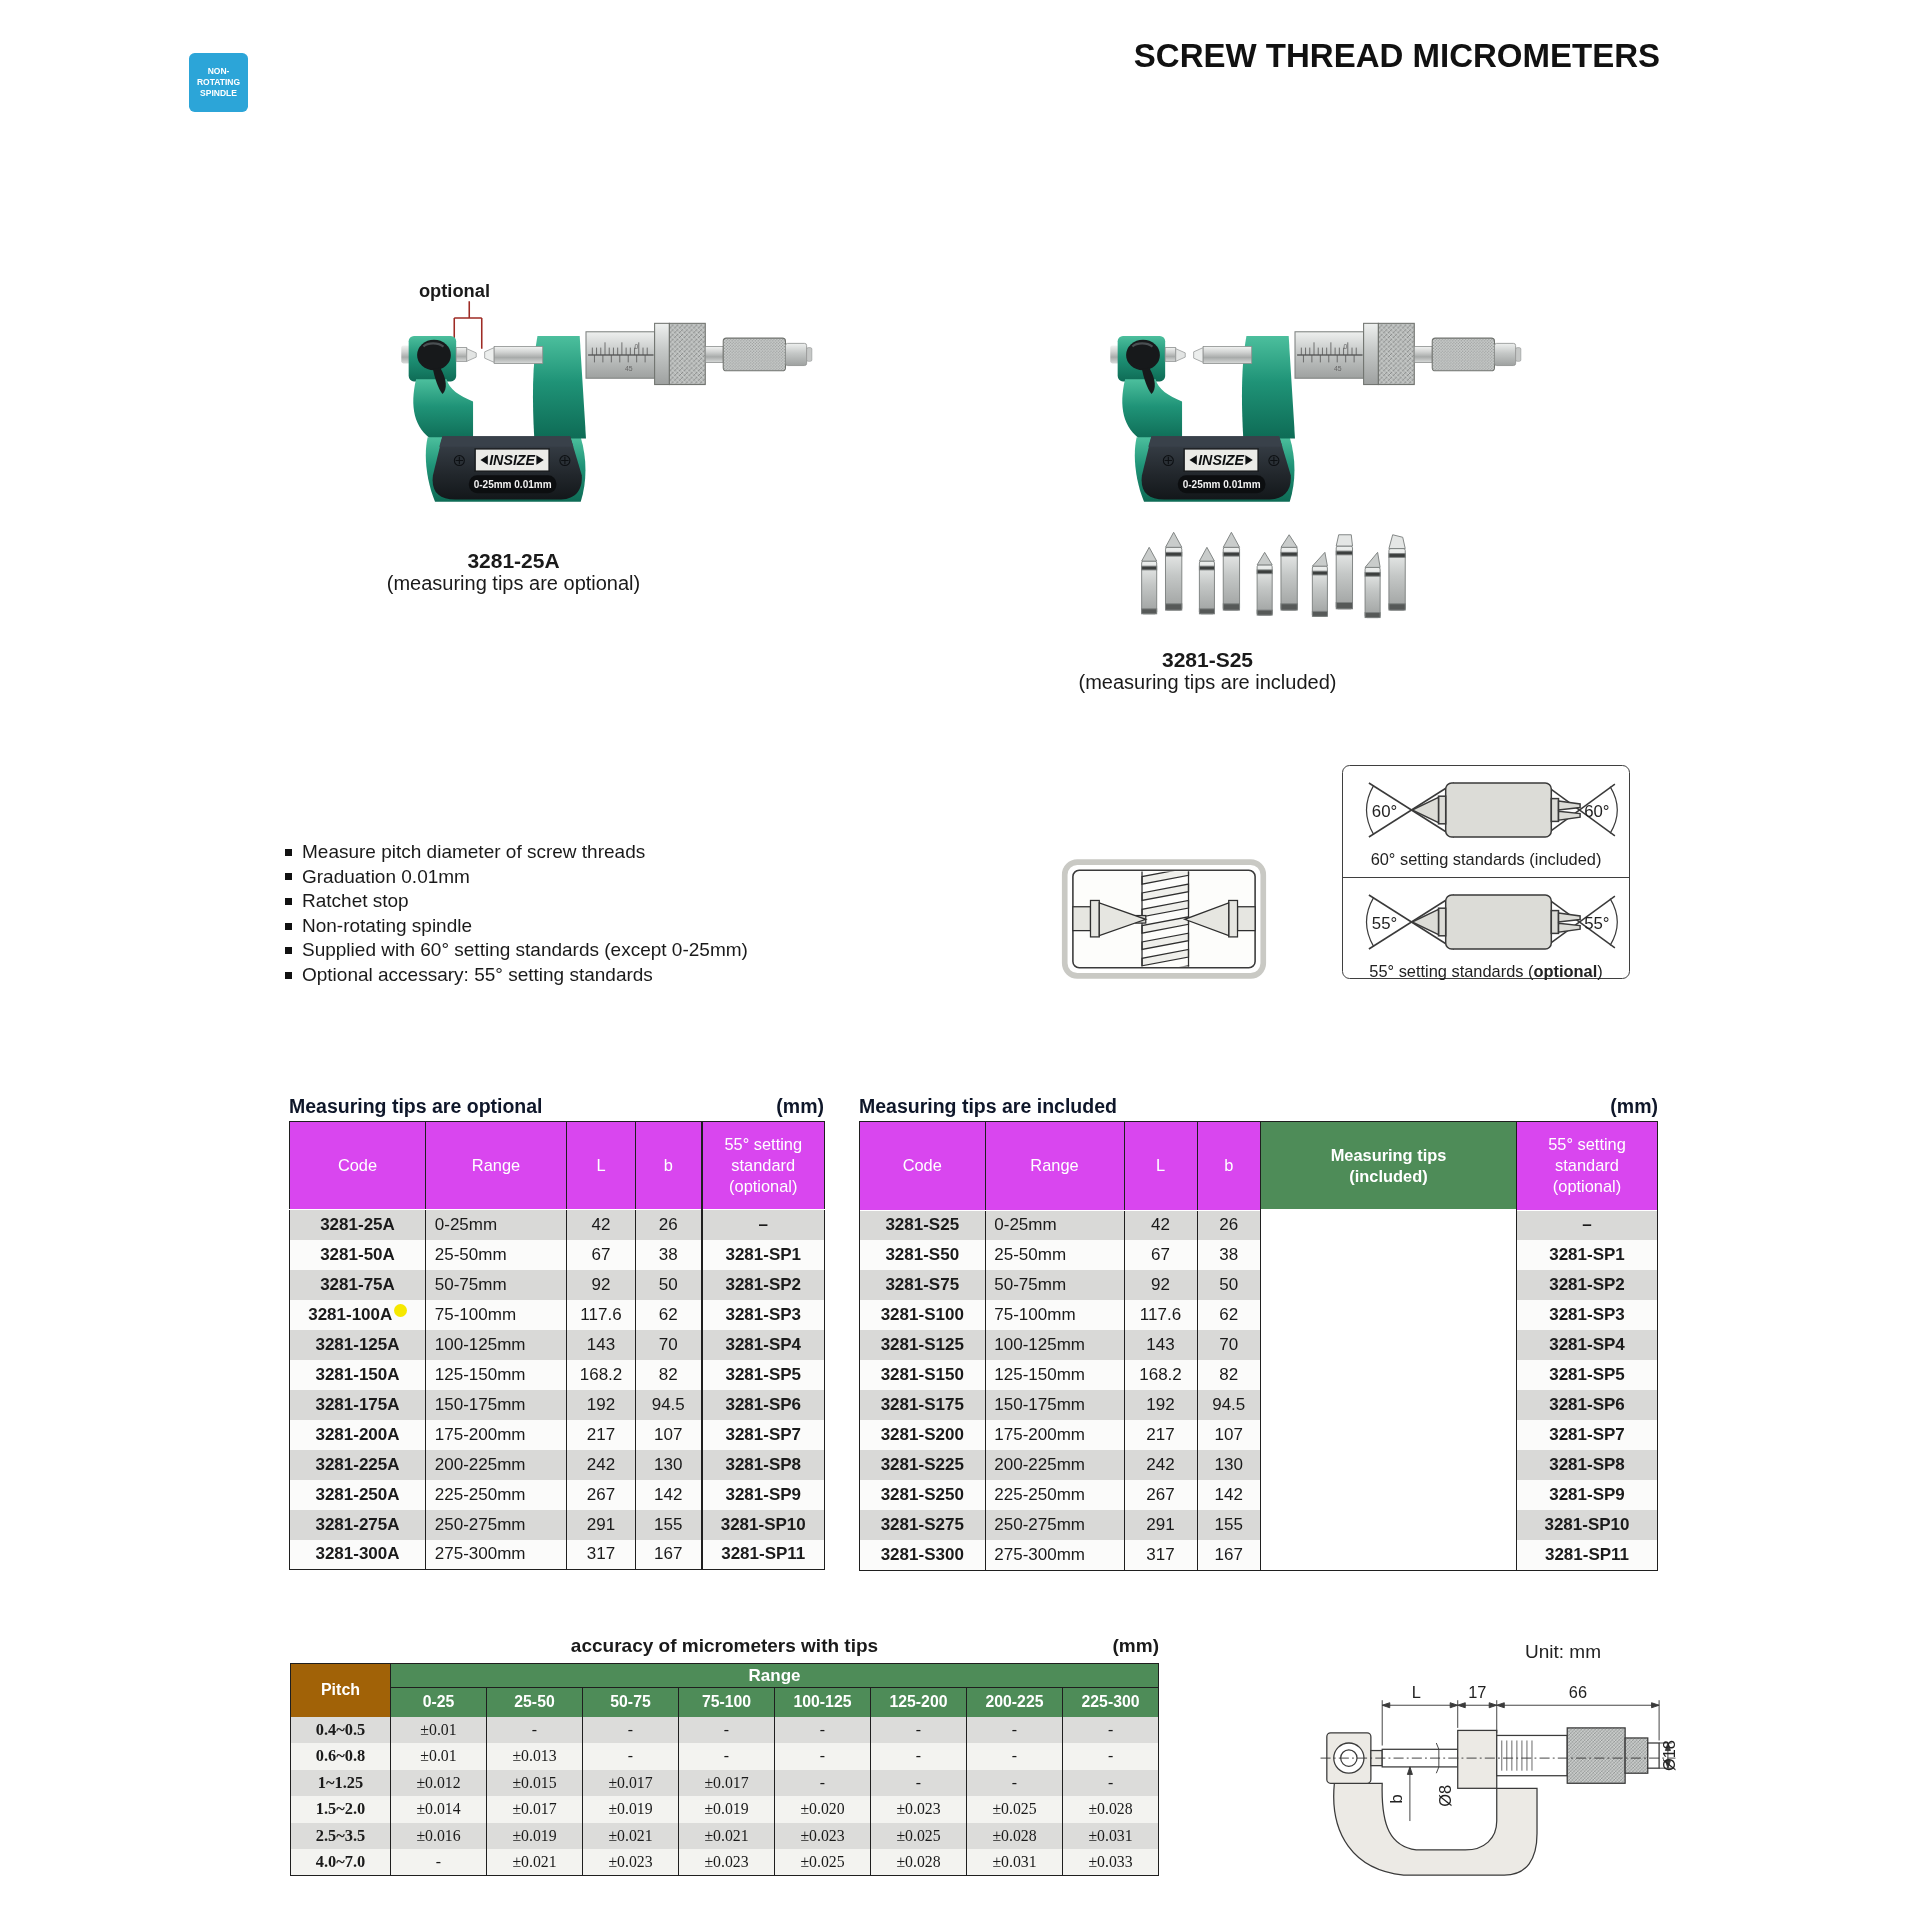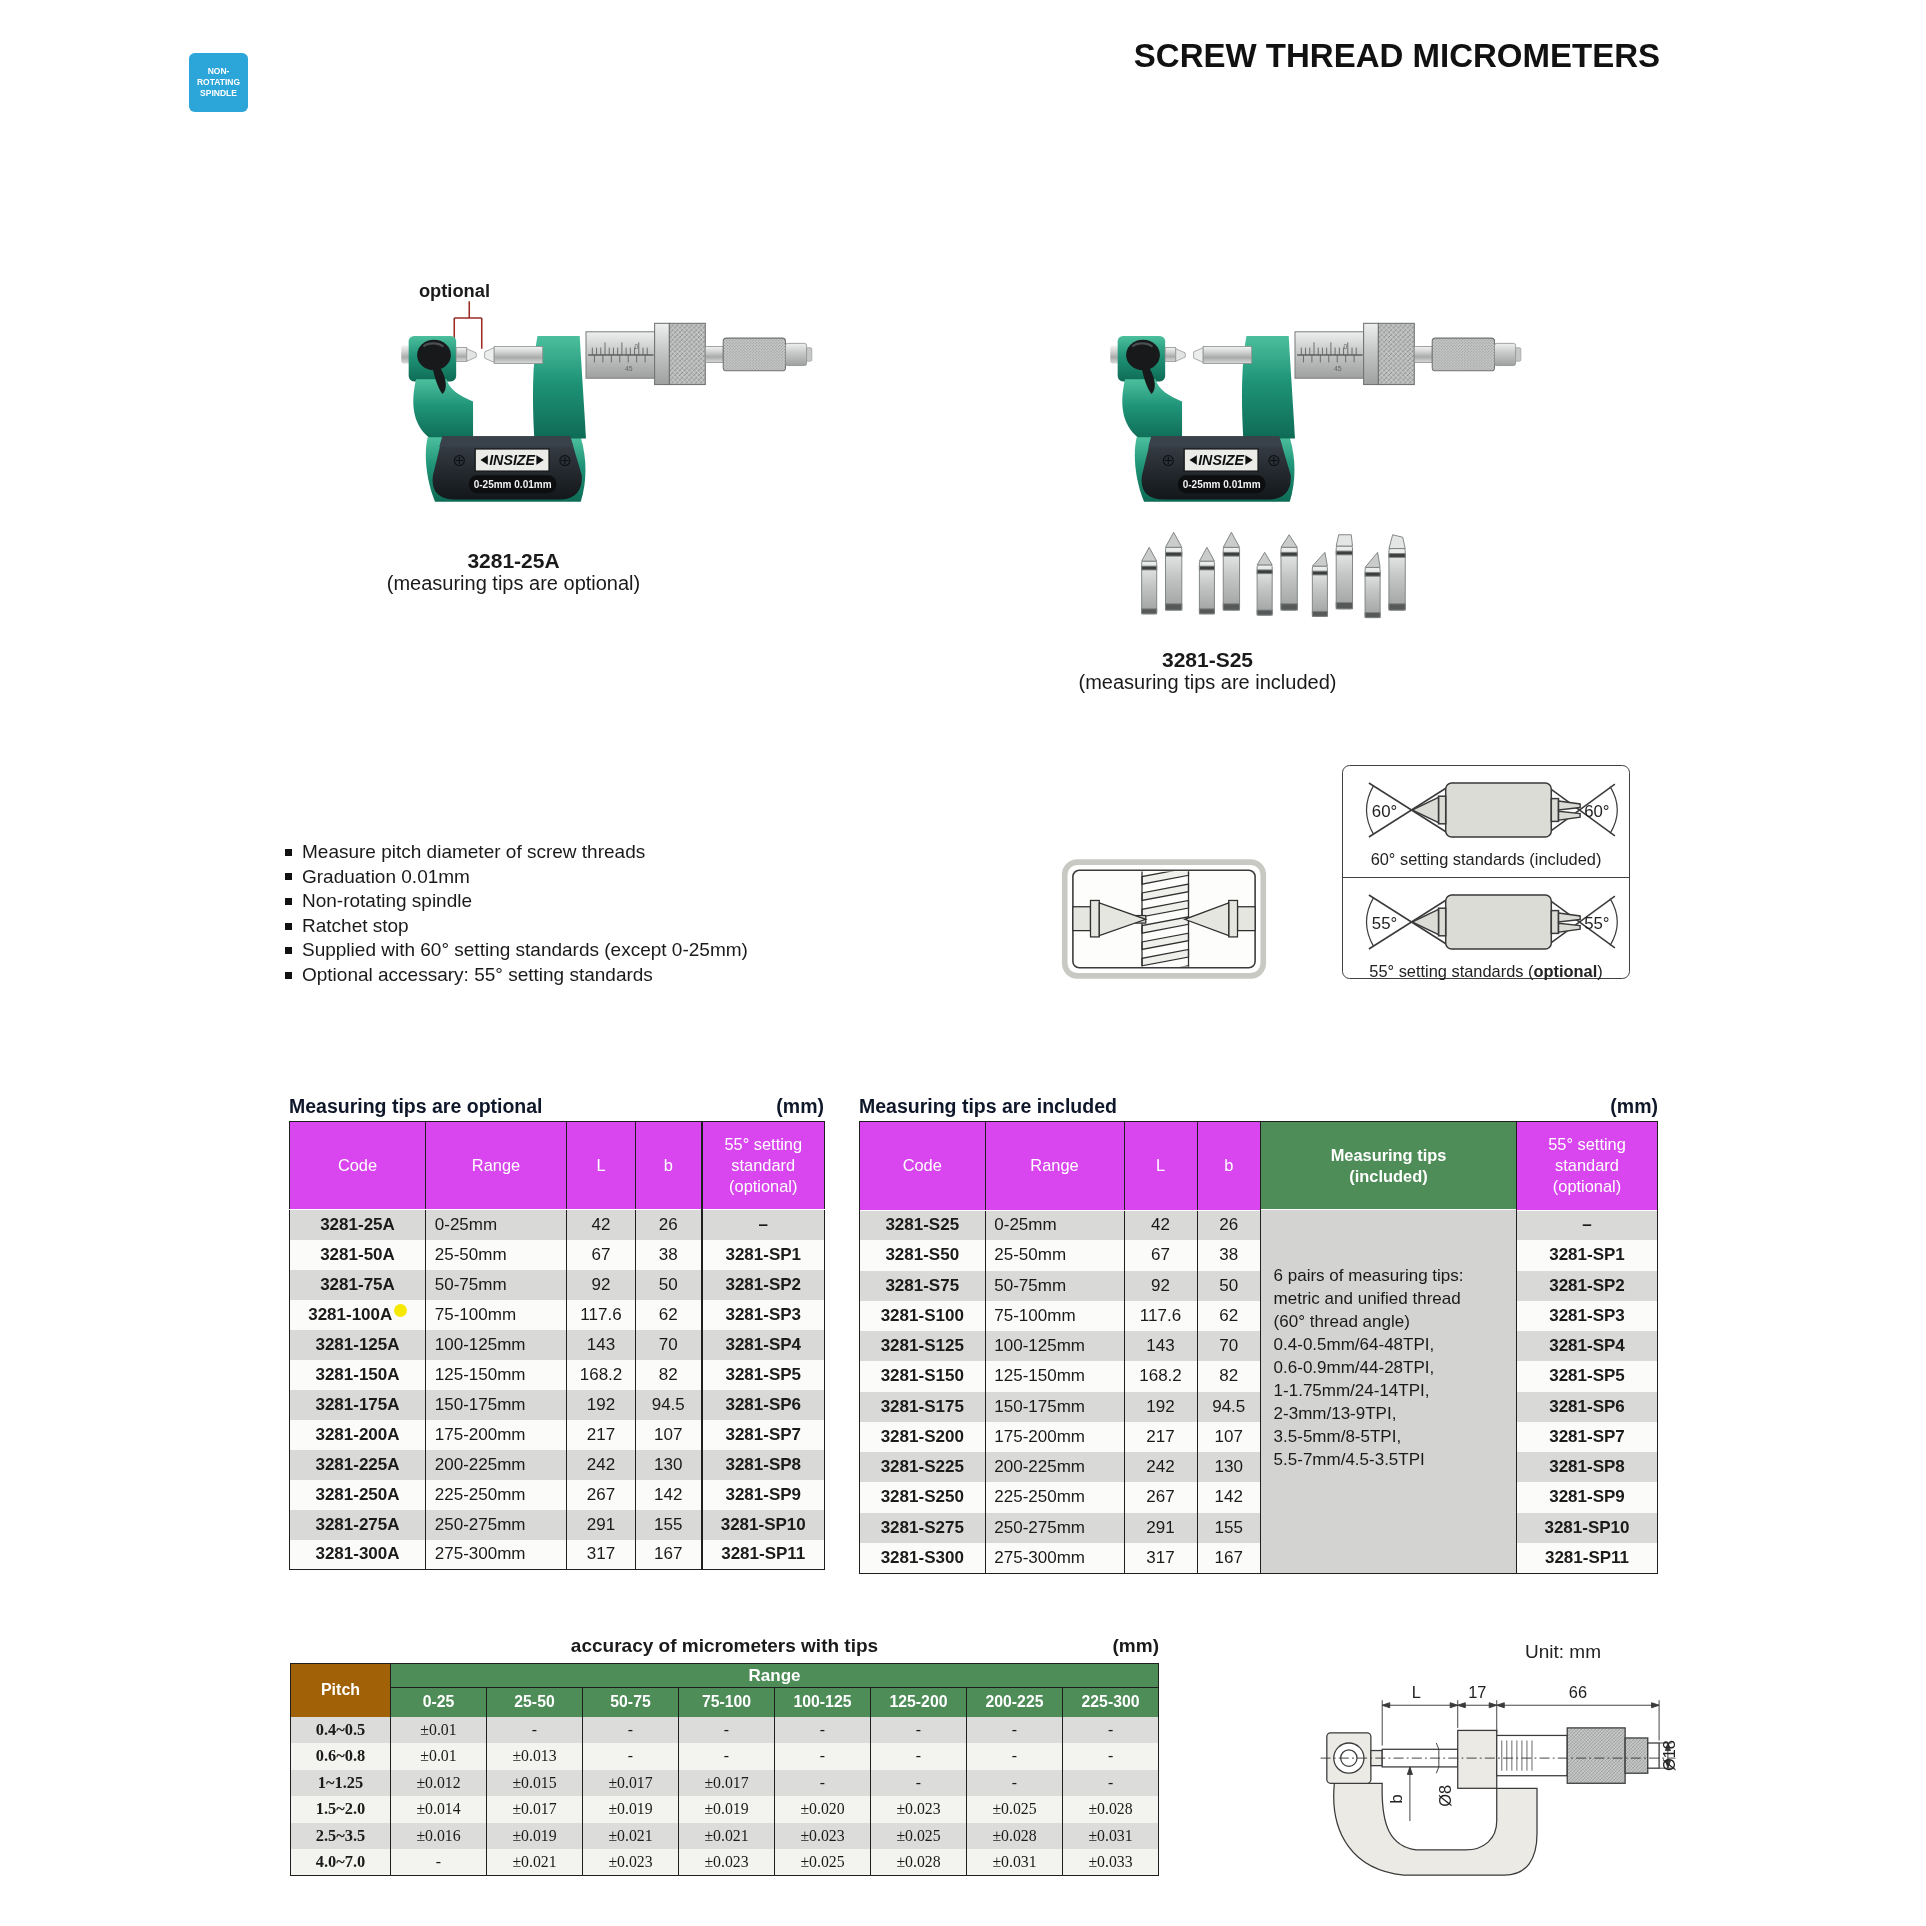--- a/index.html
+++ b/index.html
@@ -263,12 +263,12 @@
 
     <li>
       <span class="sq"></span>
-      <span>Non-rotating spindle</span>
+      <span>Ratchet stop</span>
     </li>
 
     <li>
       <span class="sq"></span>
-      <span>Ratchet stop</span>
+      <span>Non-rotating spindle</span>
     </li>
 
     <li>

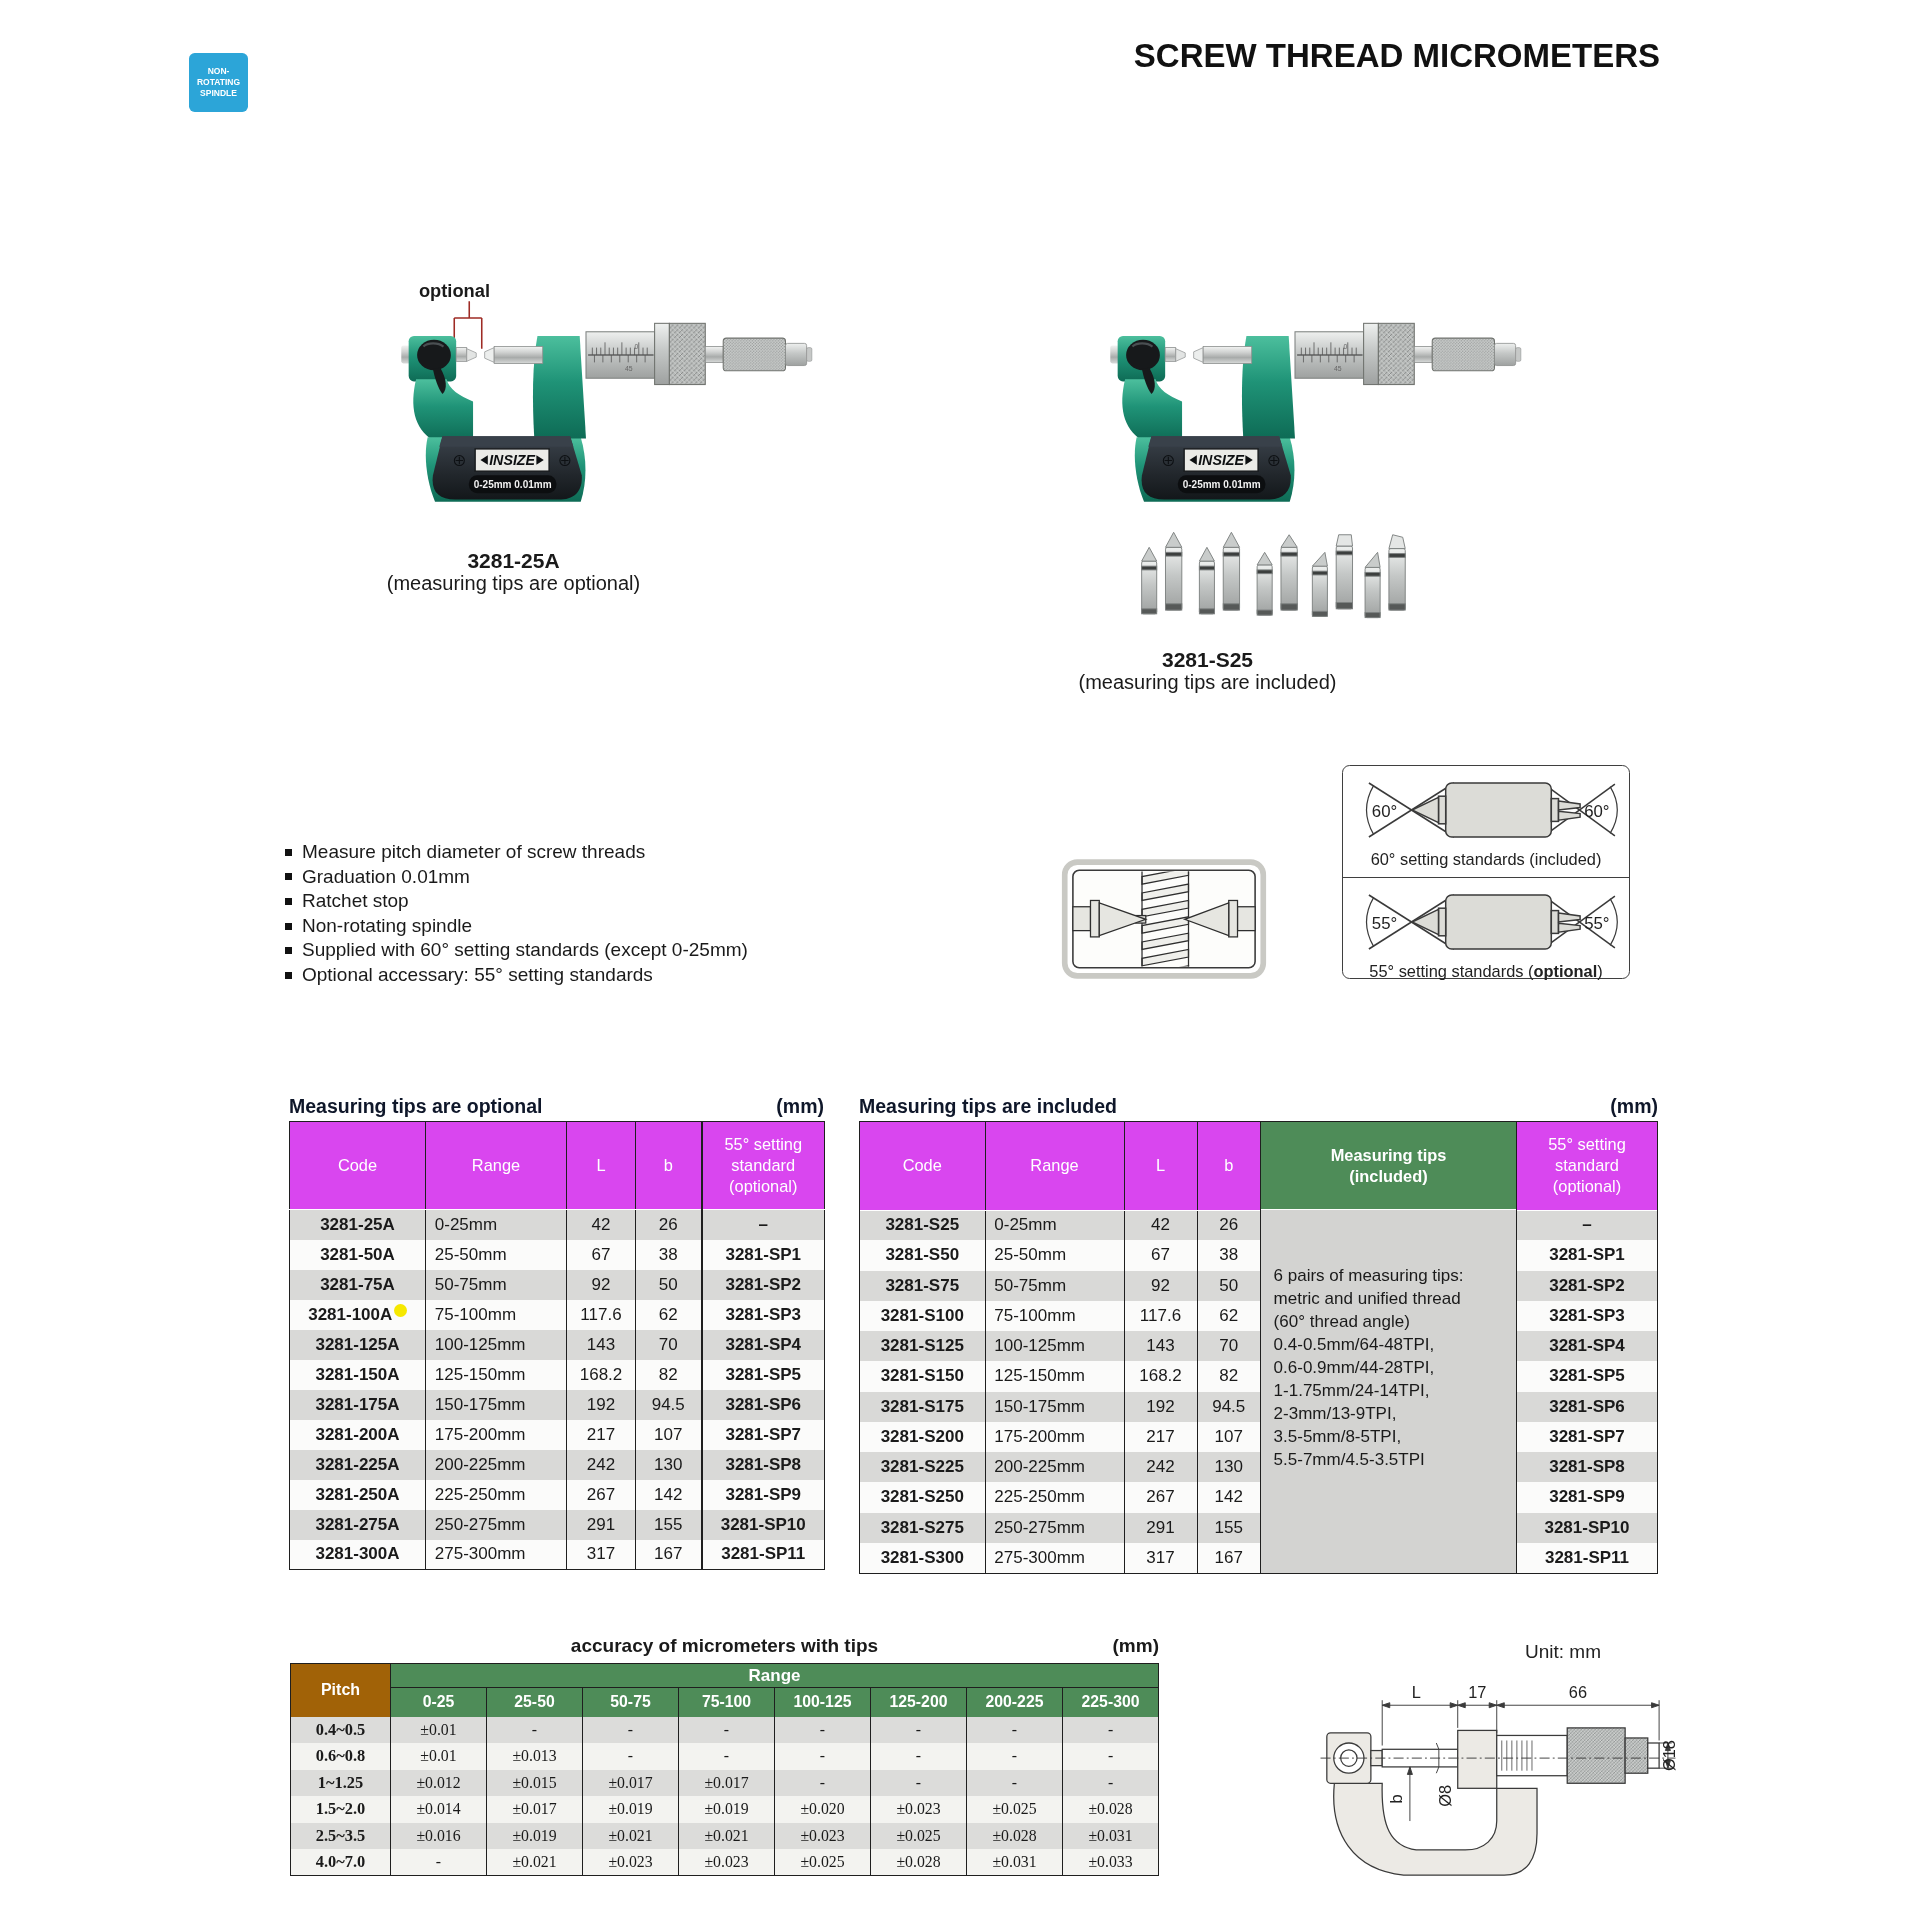--- a/index.html
+++ b/index.html
@@ -567,15 +567,6 @@
   <div id="inc-mid">
     <div class="inc-mid-head">Measuring tips
 (included)</div>
-    <div class="inc-mid-body">6 pairs of measuring tips:
-metric and unified thread
-(60° thread angle)
-0.4-0.5mm/64-48TPI,
-0.6-0.9mm/44-28TPI,
-1-1.75mm/24-14TPI,
-2-3mm/13-9TPI,
-3.5-5mm/8-5TPI,
-5.5-7mm/4.5-3.5TPI</div>
   </div>
   <table id="inc-b" class="ptable">
     <thead>

